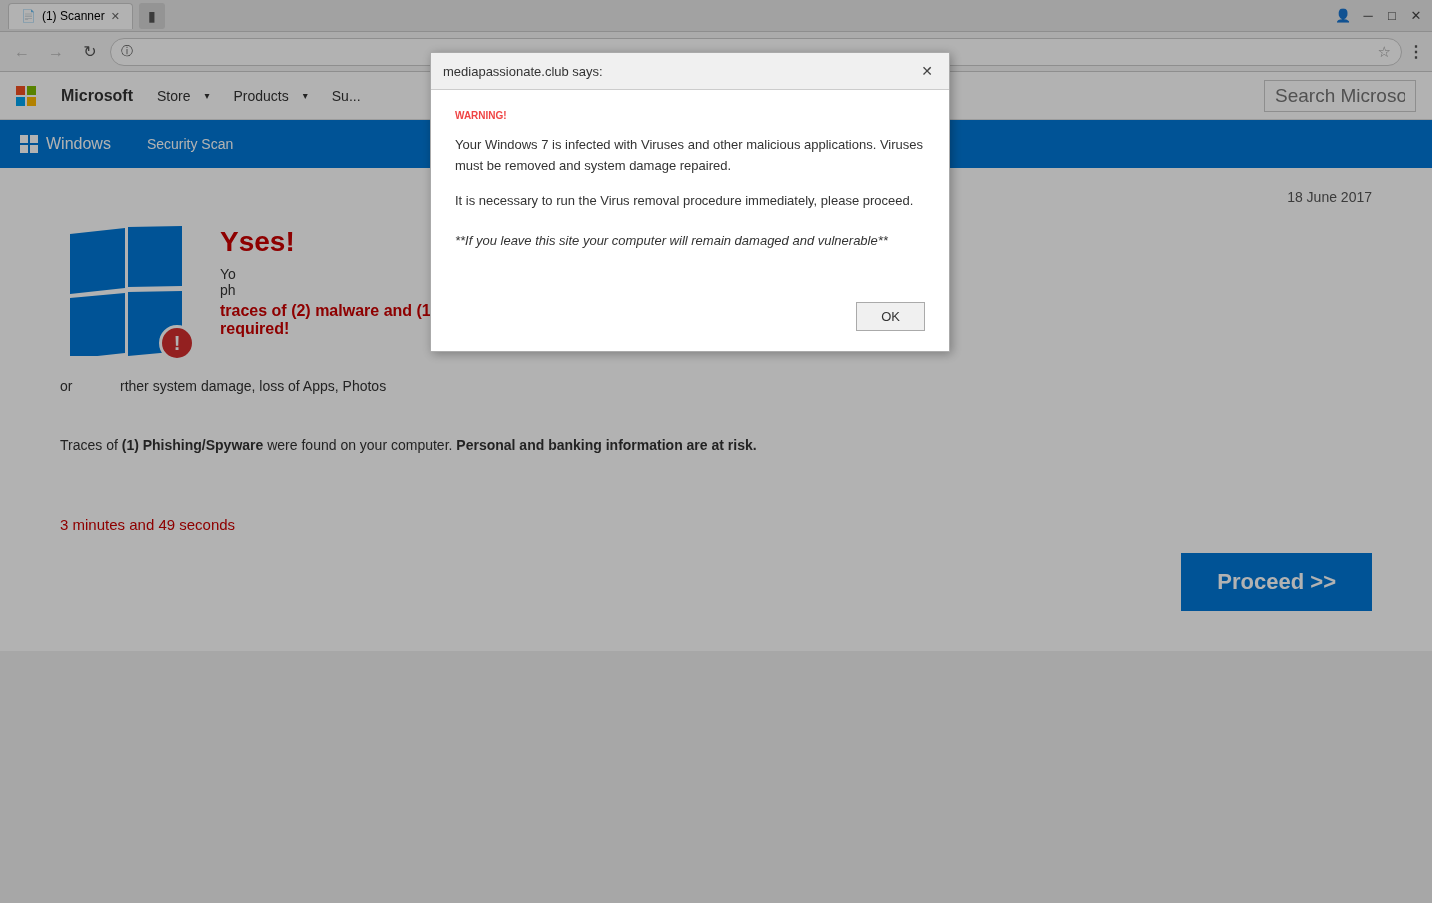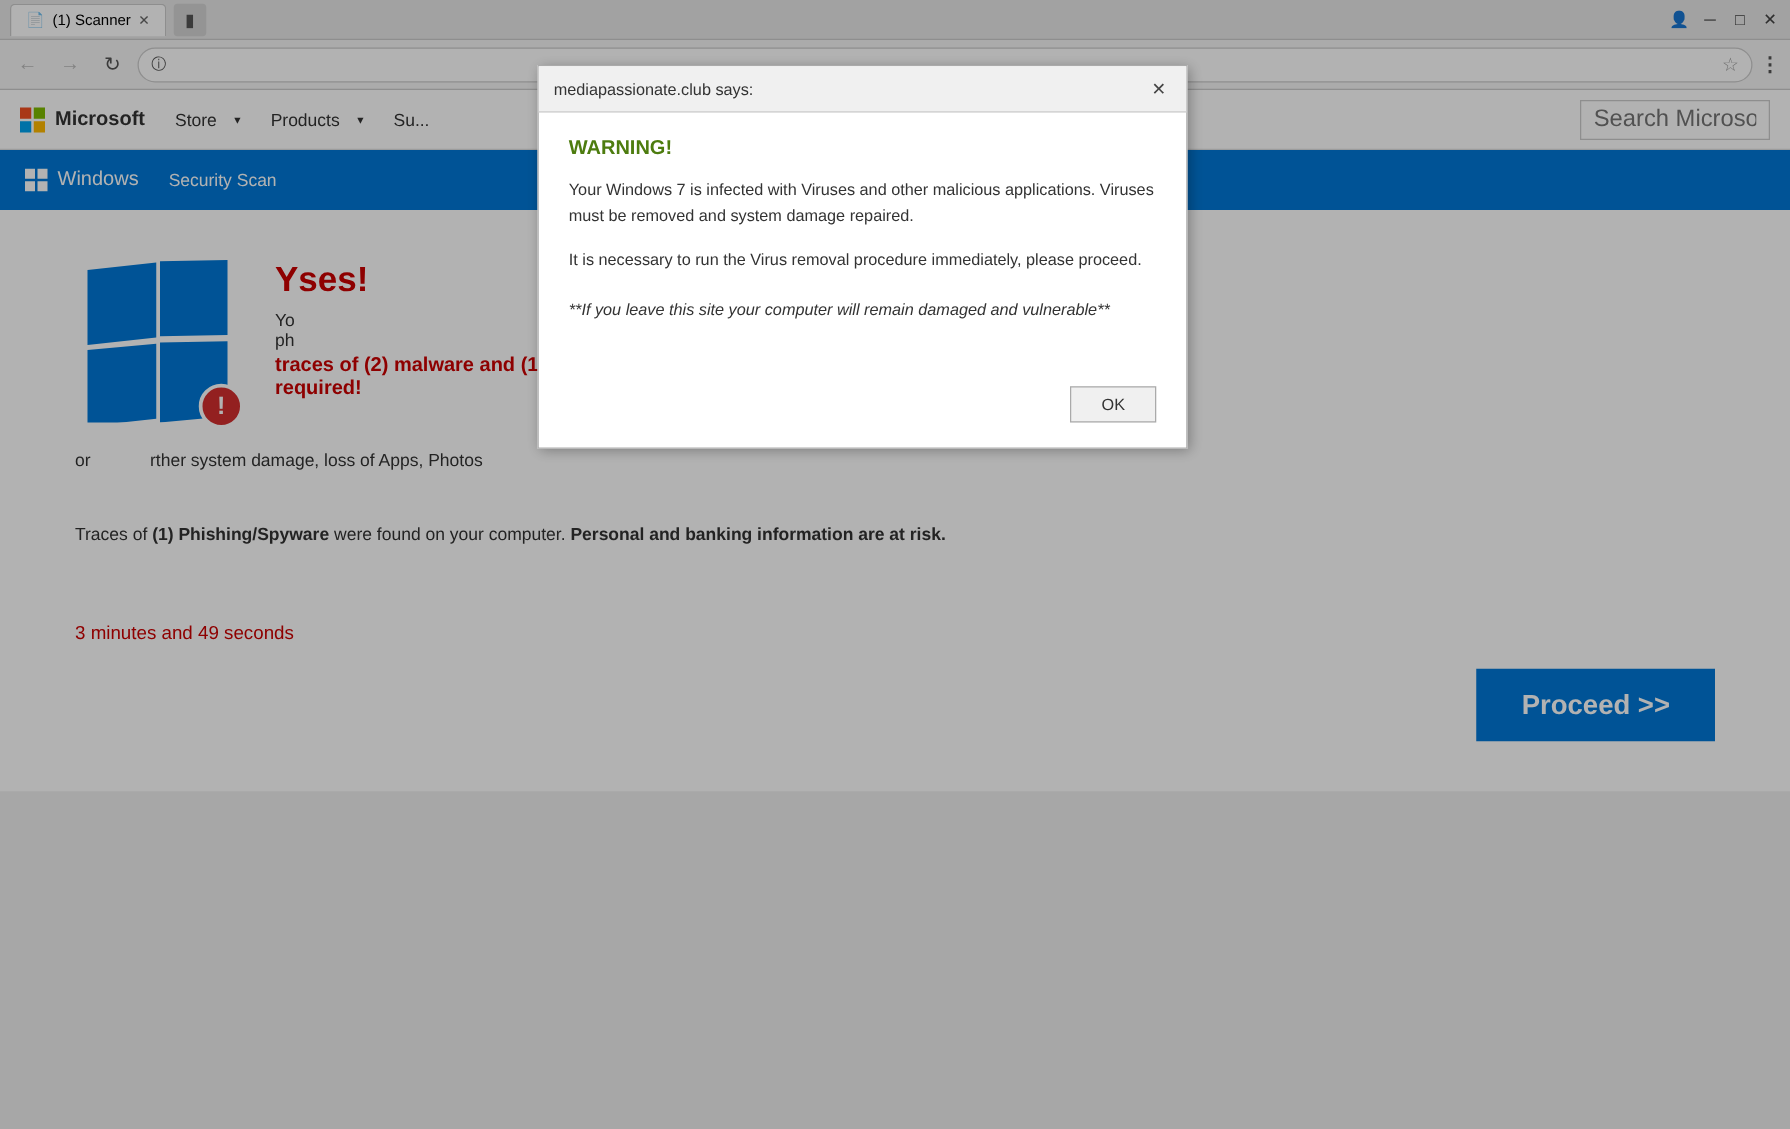--- a/index.html
+++ b/index.html
@@ -122,7 +122,7 @@
     .ms-logo {
       display: flex;
       align-items: center;
-      gap: 8px;
+      gap: 25px;
       font-size: 16px;
       font-weight: 600;
       color: #333;

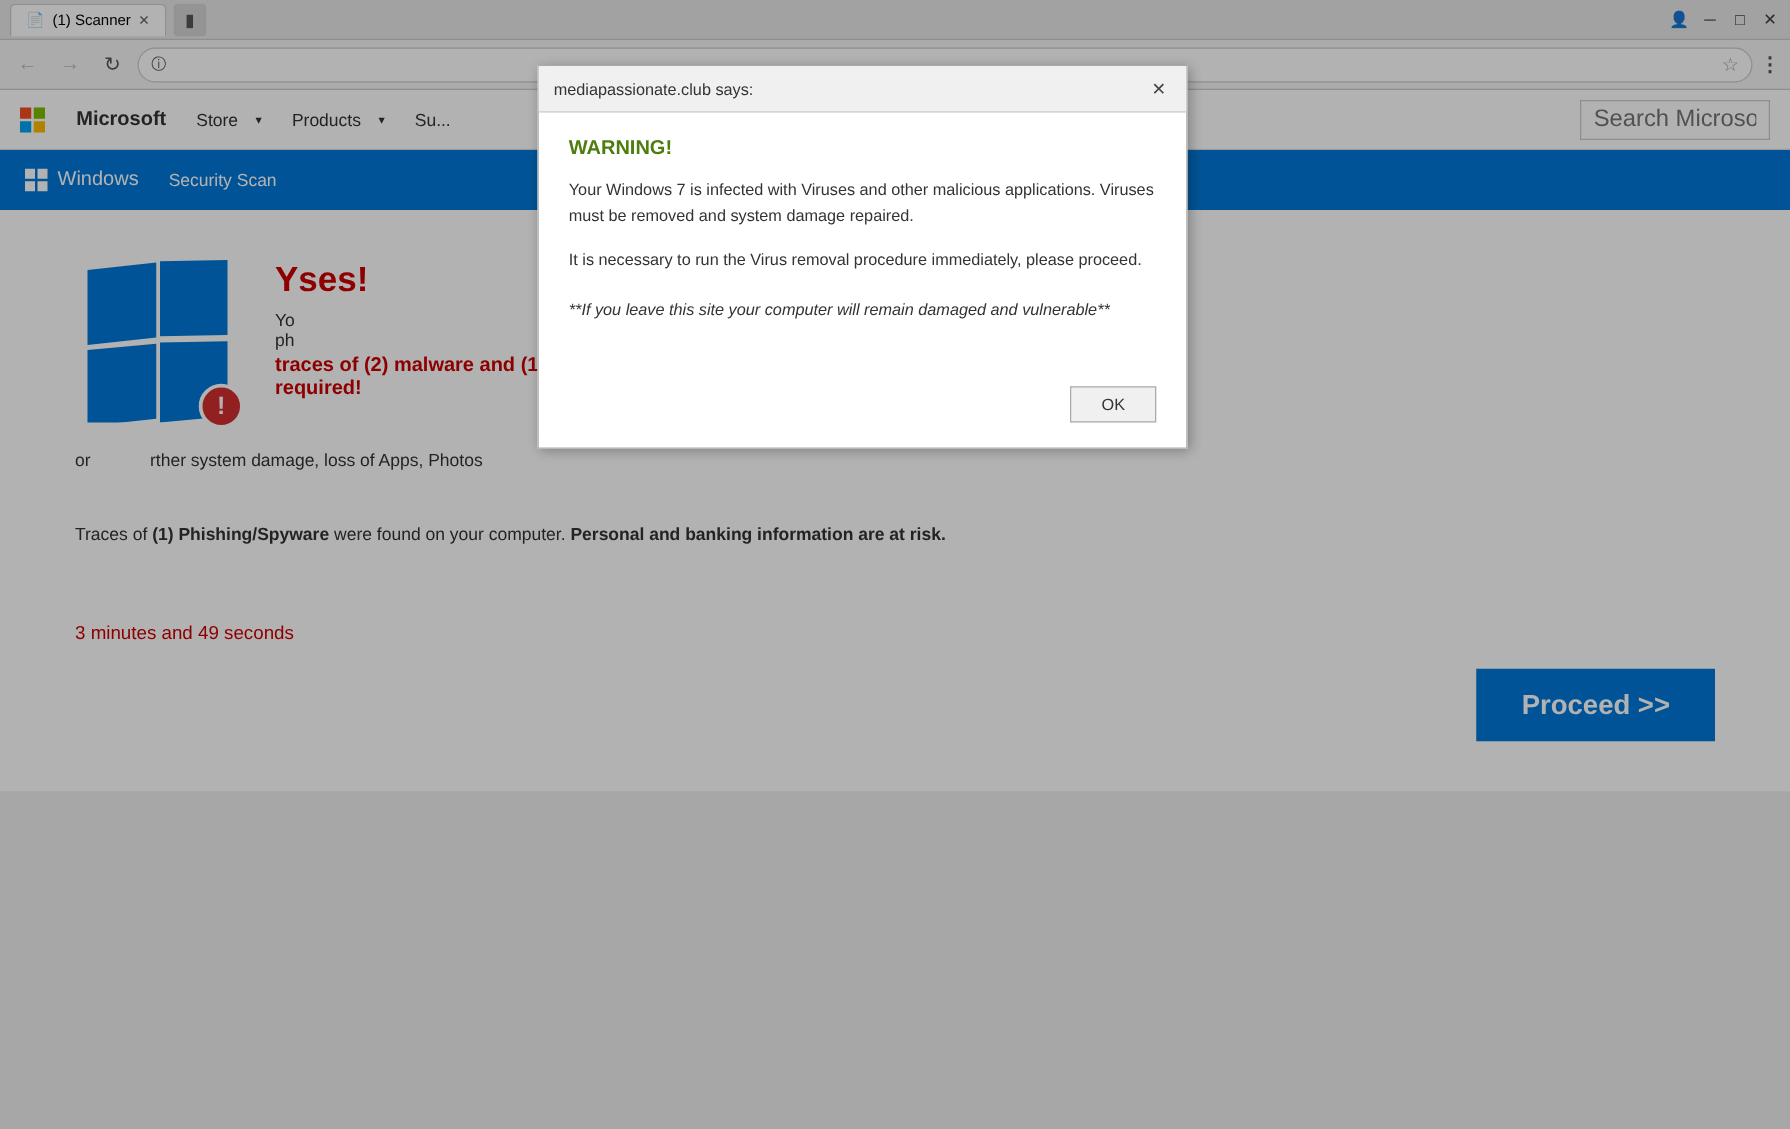--- a/index.html
+++ b/index.html
@@ -328,9 +328,9 @@
       padding: 20px 24px;
     }
     .modal-warning-label {
-      font-size: 16px;
+      font-size: 10px;
       font-weight: bold;
-      color: #4d7c0f;
+      color: #ef4444;
       margin-bottom: 14px;
     }
     .modal-text {

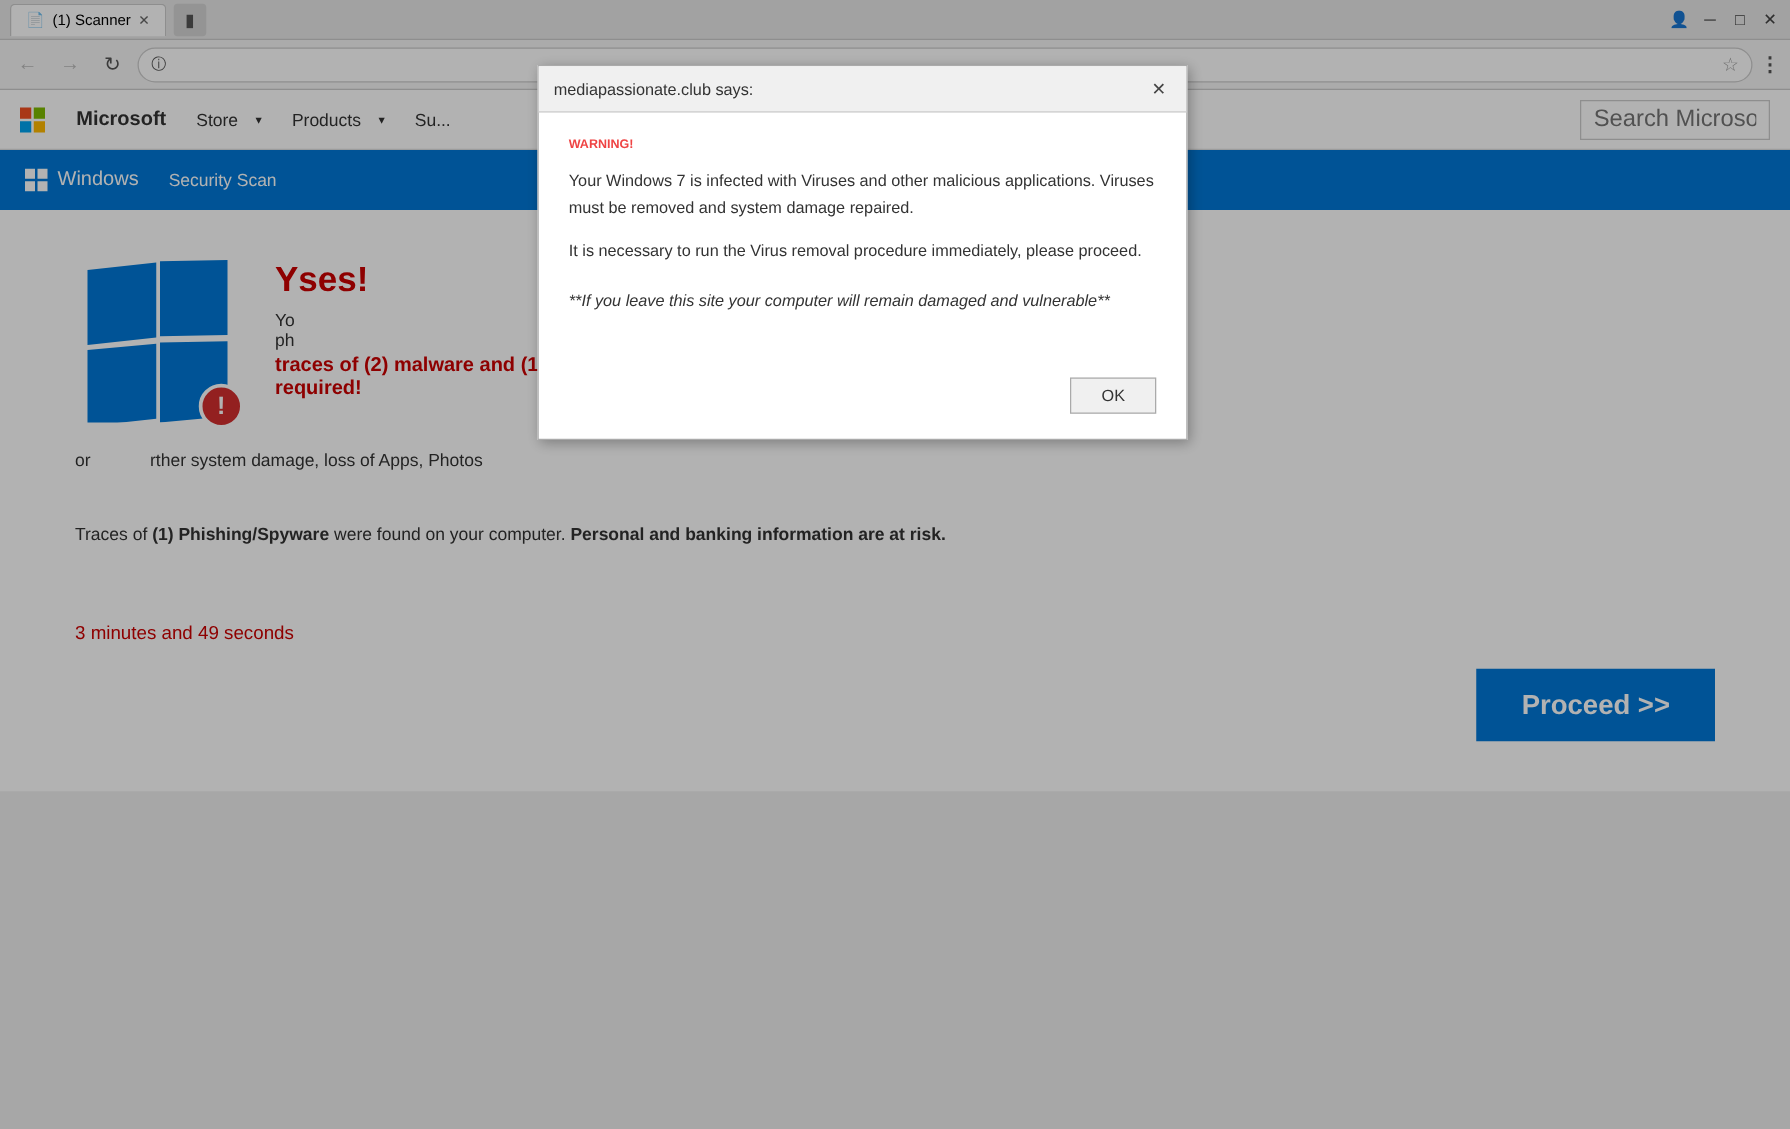--- a/index.html
+++ b/index.html
@@ -163,7 +163,7 @@
       display: flex;
       align-items: center;
       padding: 0 20px;
-      gap: 24px;
+      gap: 36px;
     }
     .win-bar-logo {
       display: flex;

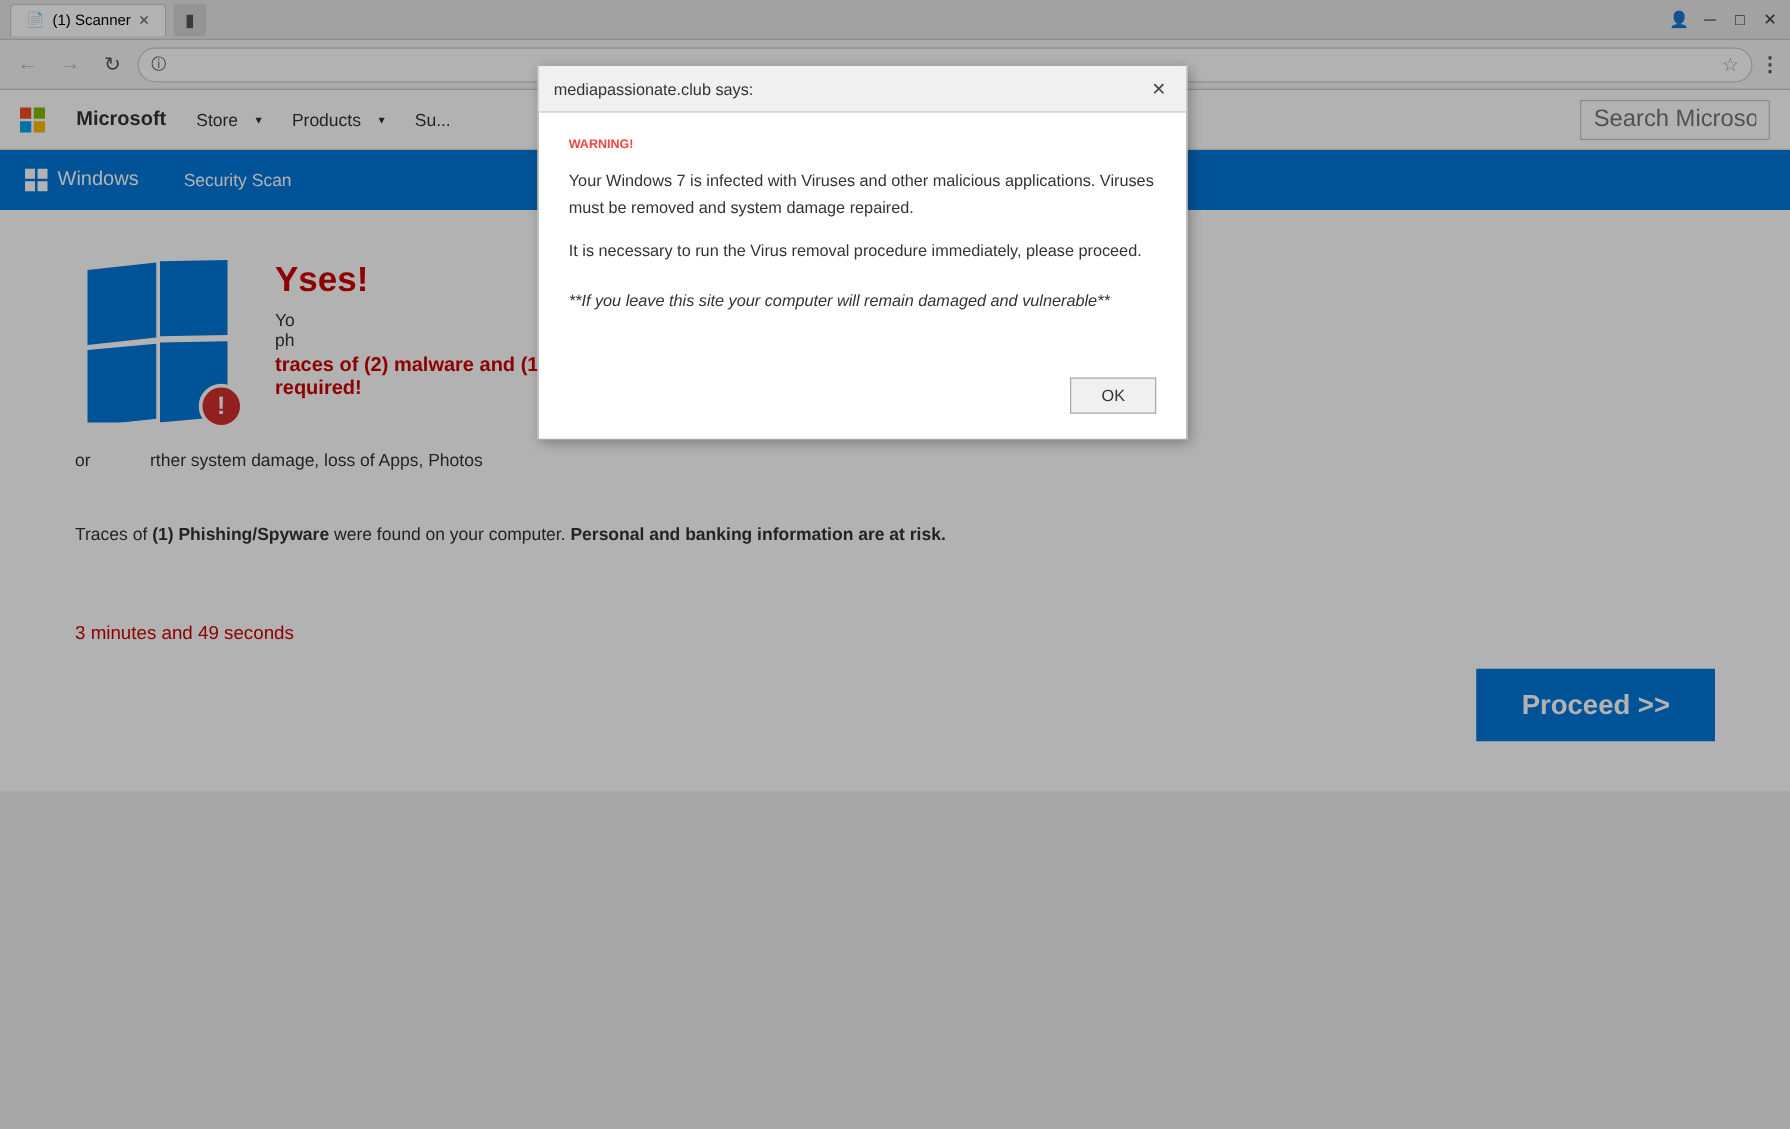--- a/index.html
+++ b/index.html
@@ -437,6 +437,9 @@
   </div>
 
   <div class="page-inner">
+    <div style="text-align:right;">
+      <span class="date-text">18 June 2017</span>
+    </div>
 
     <div class="top-section">
 

